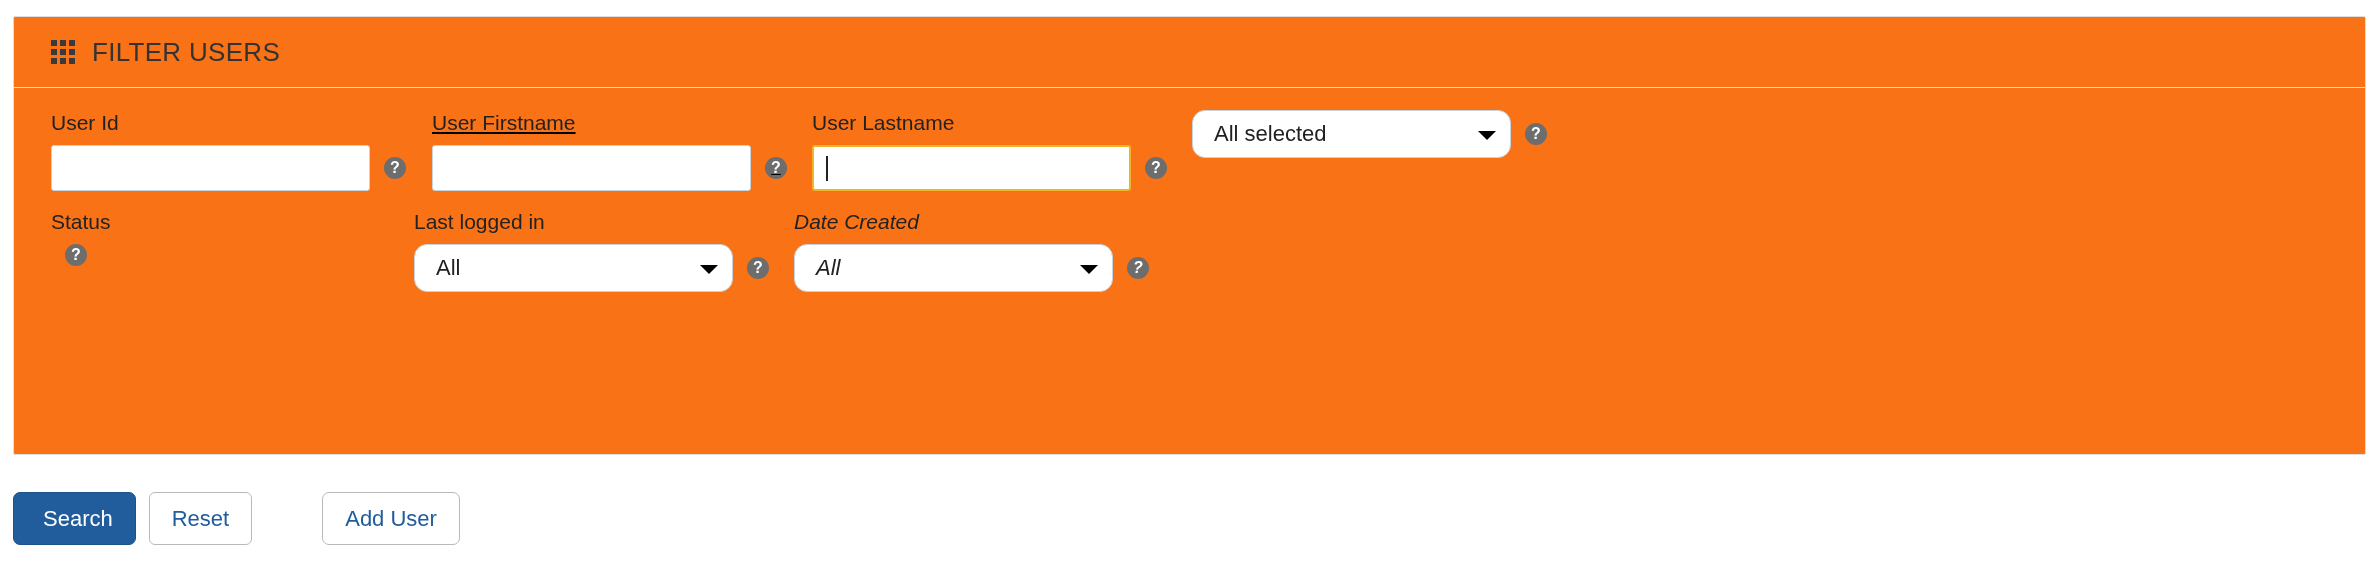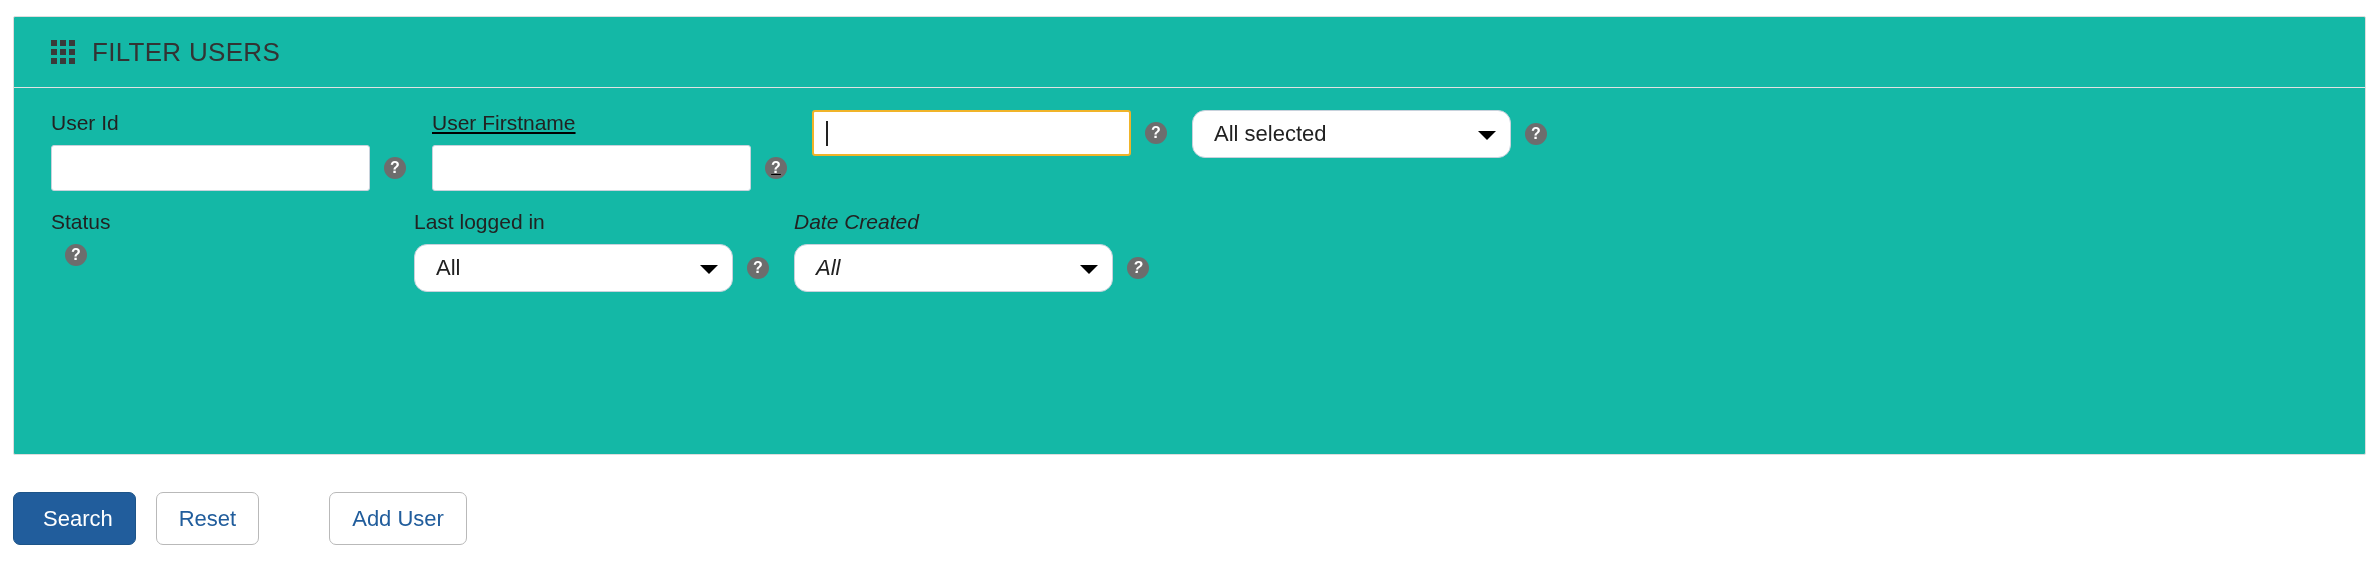--- a/index.html
+++ b/index.html
@@ -24,7 +24,7 @@
     top: 16px;
     width: 2353px;
     height: 439px;
-    background: #14b8a6;
+    background: #f97316;
     border: 1px solid #dddddd;
     border-radius: 2px;
   }

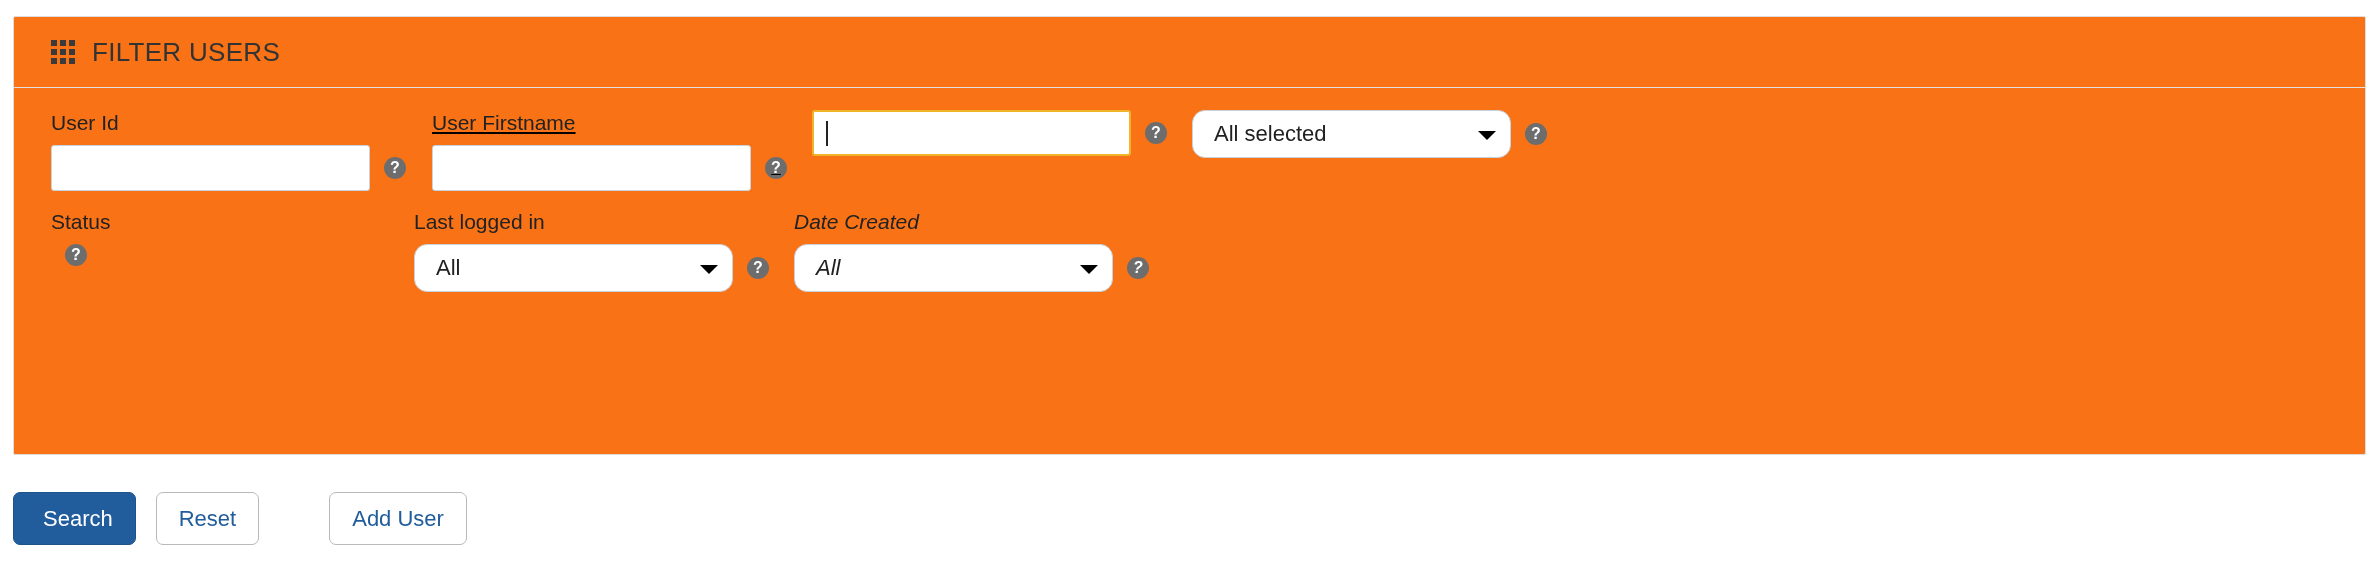--- a/index.html
+++ b/index.html
@@ -239,6 +239,7 @@
         </div>
 
         <div class="field" style="margin-left:25px; width:355px;">
+          <span class="field-label">User Lastname</span>
           <div class="control-line">
             <span style="position:relative; width:100%; display:block;">
               <input class="text-input focused" type="text" placeholder="" style="">

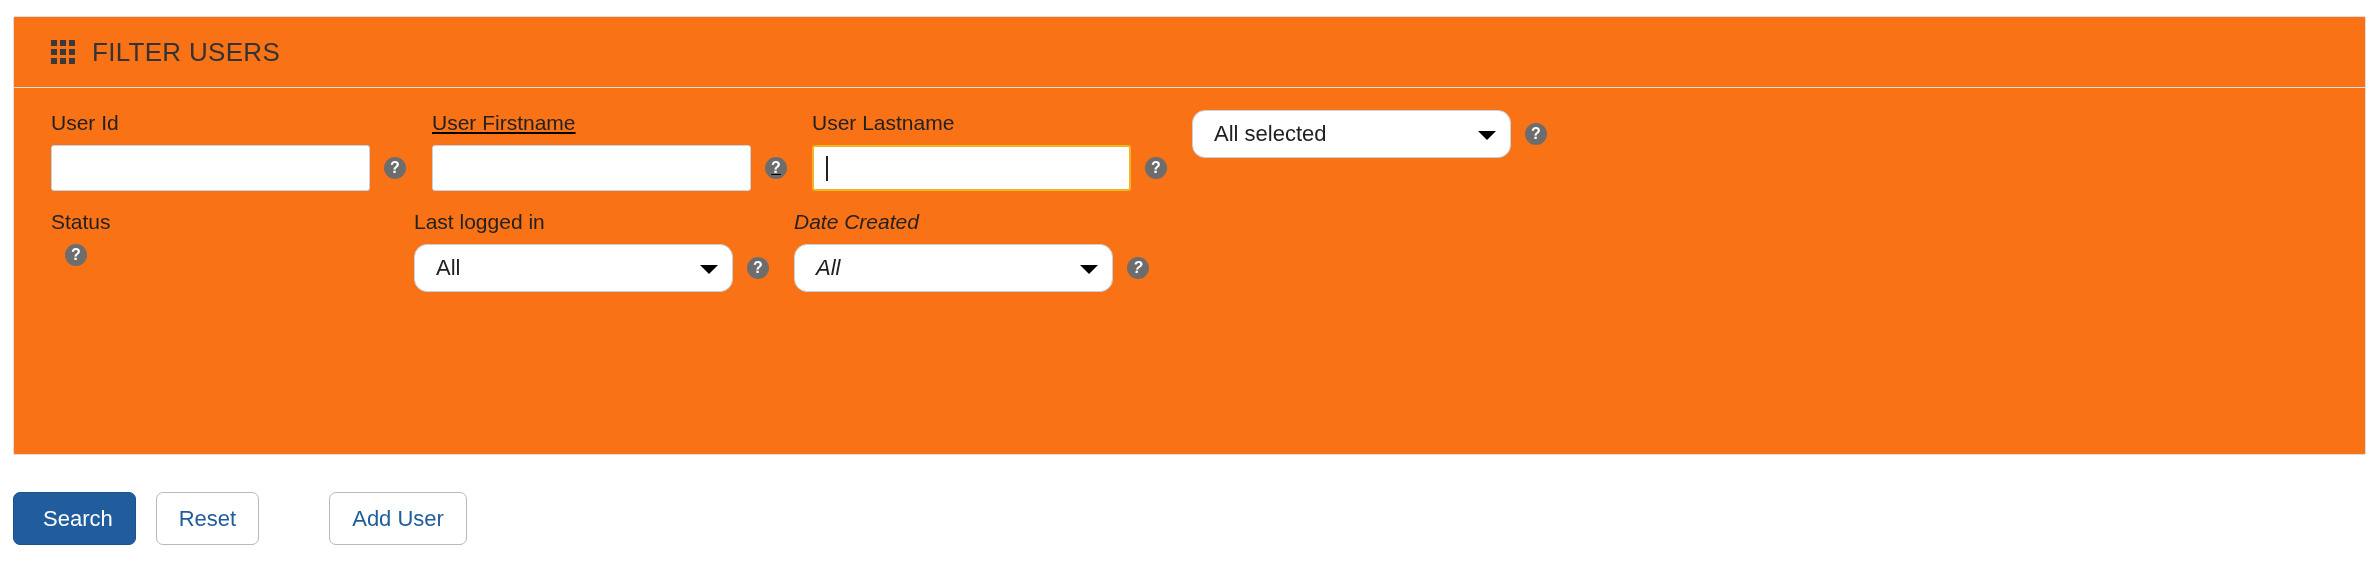--- a/index.html
+++ b/index.html
@@ -193,7 +193,7 @@
     color: #215d9c;
     border: 1px solid #b9b9b9;
   }
-  .btn-gap-sm { margin-left: 20px; }
+  .btn-gap-sm { margin-left: 13px; border-radius: 6px; }
   .btn-gap-lg { margin-left: 70px; }
 </style>
 </head>

